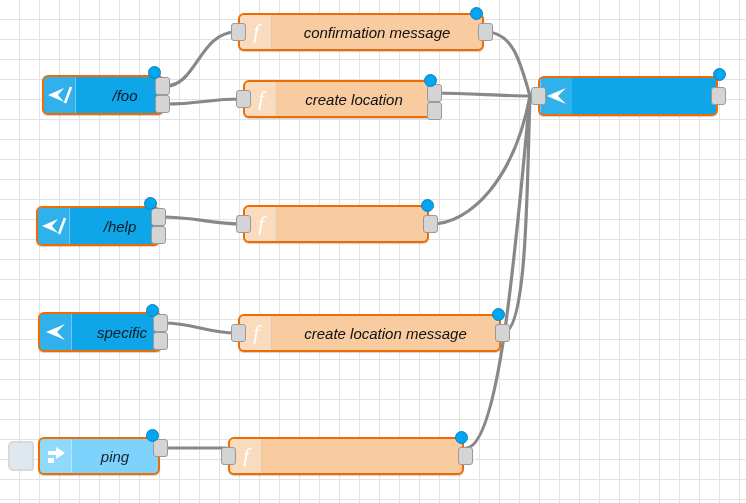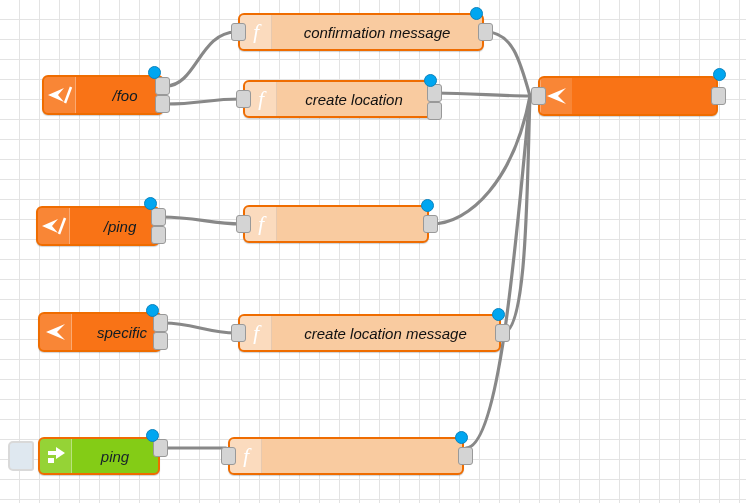--- a/index.html
+++ b/index.html
@@ -44,7 +44,7 @@
   .node.fn{background:#f9cba0;}
   .node.fn .iconbox{background:rgba(255,255,255,.32);border-right:1px solid rgba(0,0,0,.08);}
   .node.fn .label{text-align:center;}
-  .node.tele{background:#f97316;gap:12px;}
+  .node.tele{background:#0ea5e9;gap:12px;}
   .node.tele .iconbox{background:rgba(255,255,255,.14);border-right:1px solid rgba(255,255,255,.3);}
   .node.tele .label{color:#0d1b24;}
   .node.tele.right .iconbox{border-right:none;border-left:1px solid rgba(255,255,255,.3);}

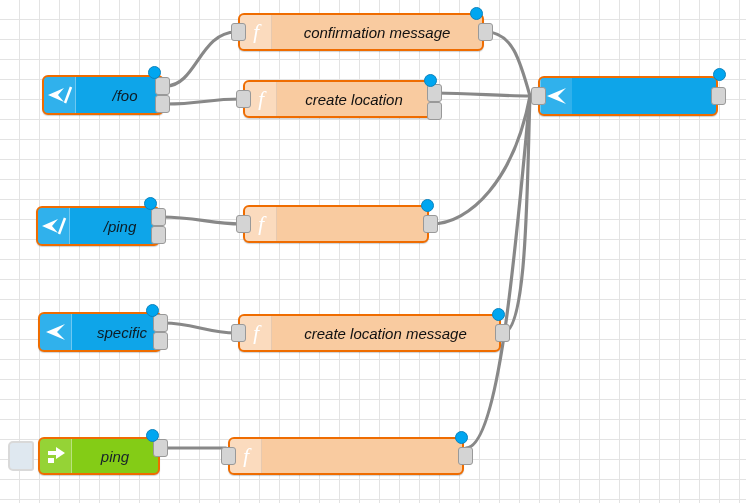--- a/index.html
+++ b/index.html
@@ -160,7 +160,7 @@
         <path d="M24 2 L18 18" stroke="#fff" stroke-width="2.6" fill="none"></path>
       </svg>
     </span>
-    <span class="label">/ping</span>
+    <span class="label">/help</span>
   </div>
   <span class="port" style="left:151px;top:208px;"></span>
   <span class="port" style="left:151px;top:226px;"></span>

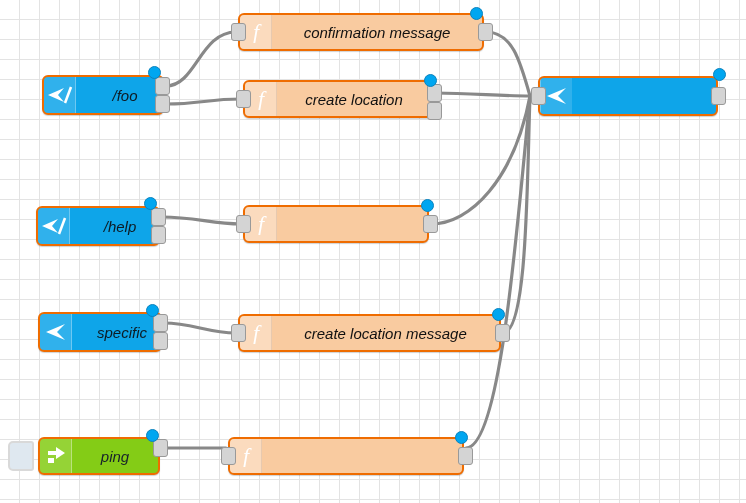--- a/index.html
+++ b/index.html
@@ -48,7 +48,7 @@
   .node.tele .iconbox{background:rgba(255,255,255,.14);border-right:1px solid rgba(255,255,255,.3);}
   .node.tele .label{color:#0d1b24;}
   .node.tele.right .iconbox{border-right:none;border-left:1px solid rgba(255,255,255,.3);}
-  .node.link{background:#84cc16;}
+  .node.link{background:#7dd3fc;}
   .node.link .iconbox{background:rgba(255,255,255,.14);border-right:1px solid rgba(255,255,255,.35);}
   .node.link .label{color:#16202b;}
 

